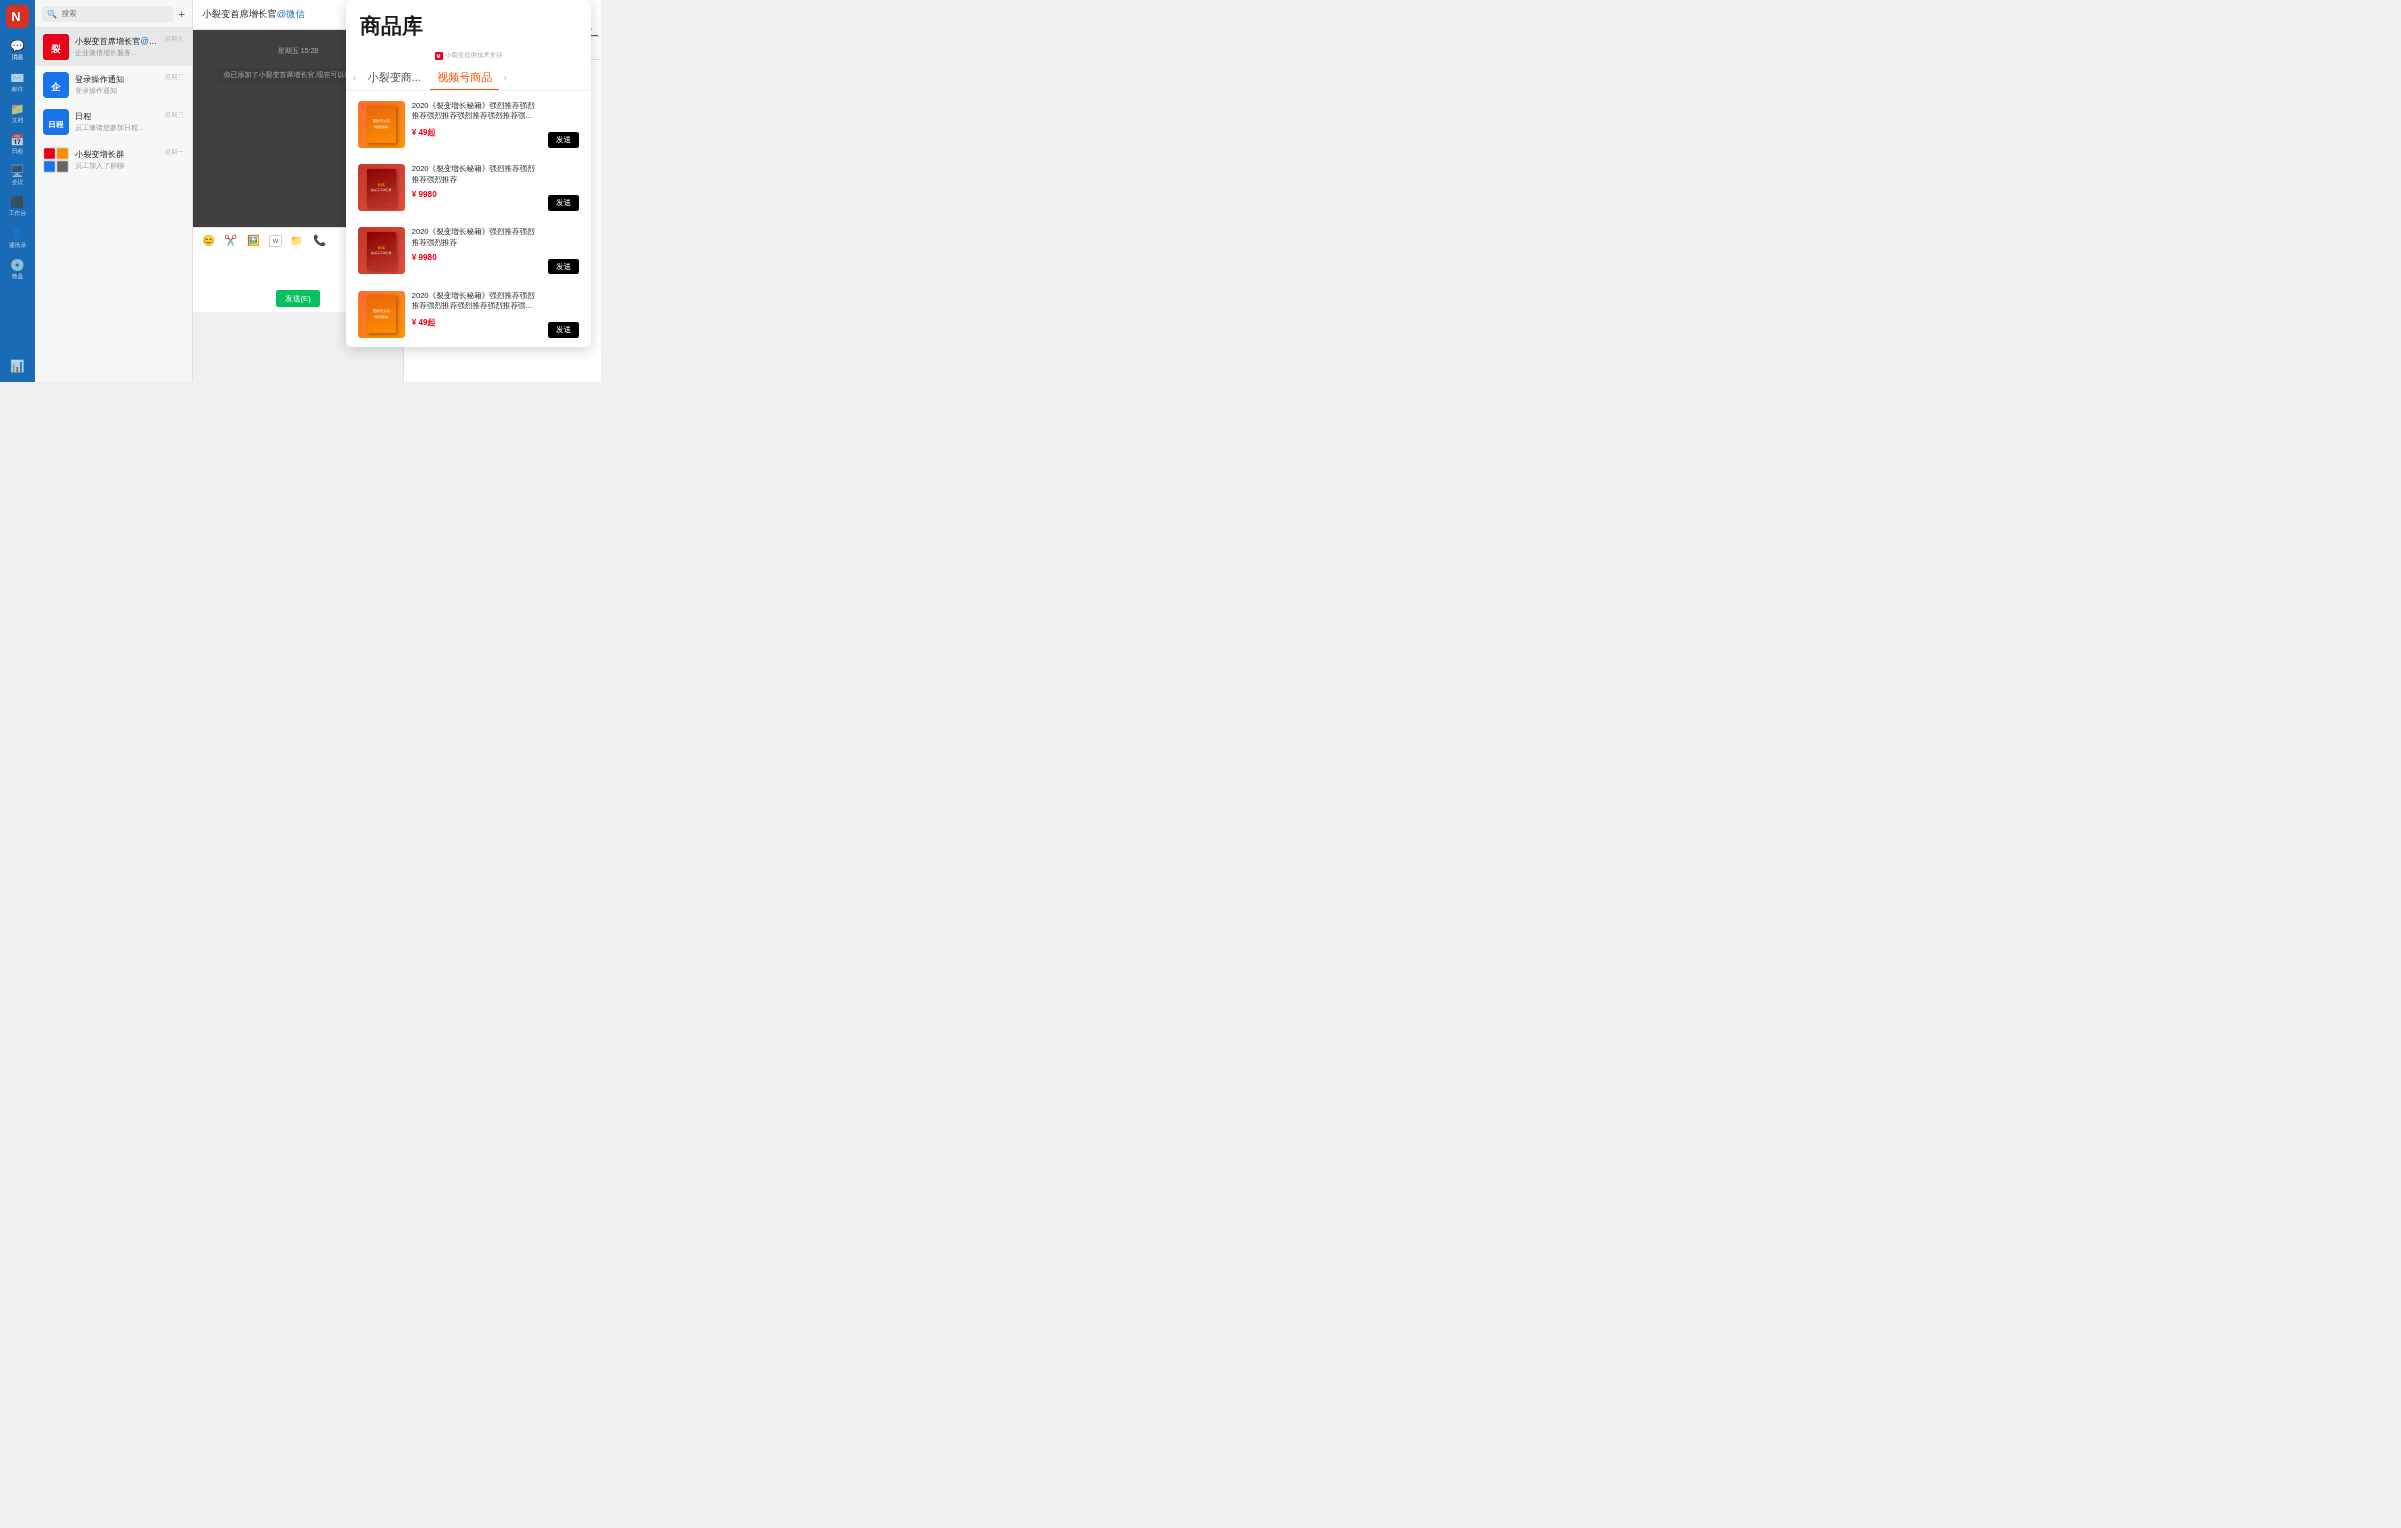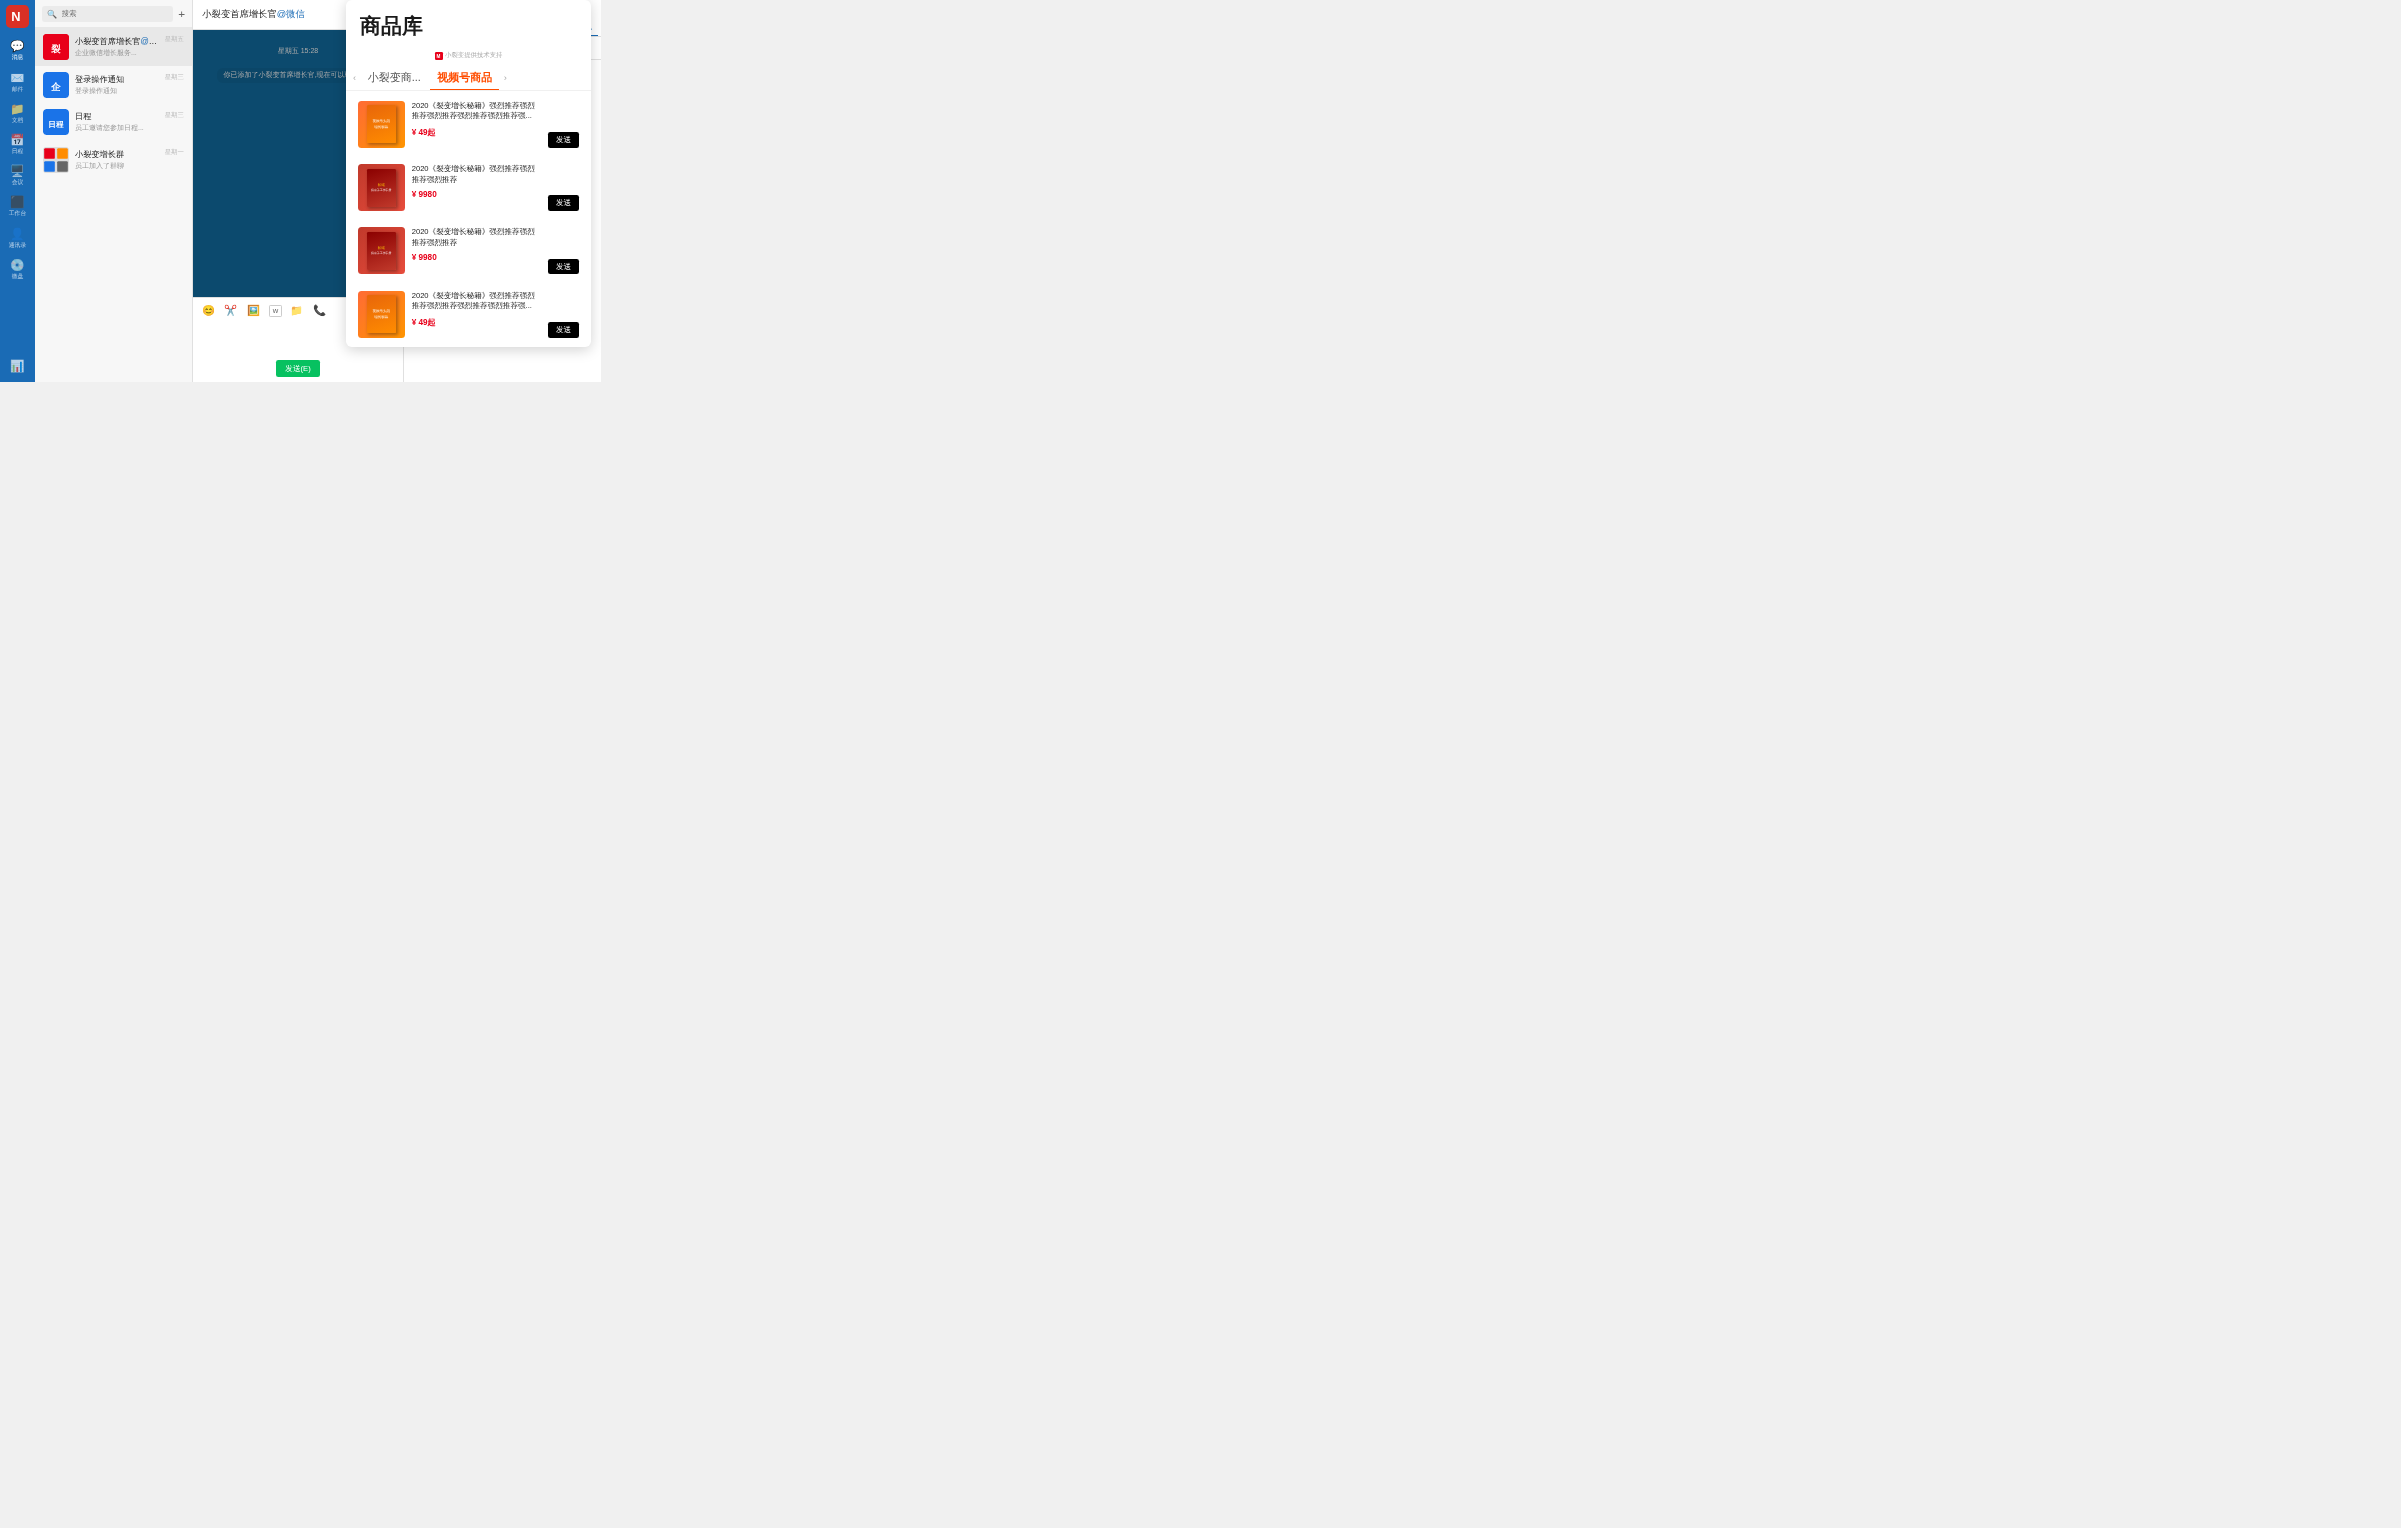--- a/index.html
+++ b/index.html
@@ -170,8 +170,8 @@
       flex: 1;
       display: flex;
       flex-direction: column;
-      background: #0c4a6e;
-      height: 382px;
+      background: #404040;
+      height: 312px;
       position: relative;
     }
     .chat-header {

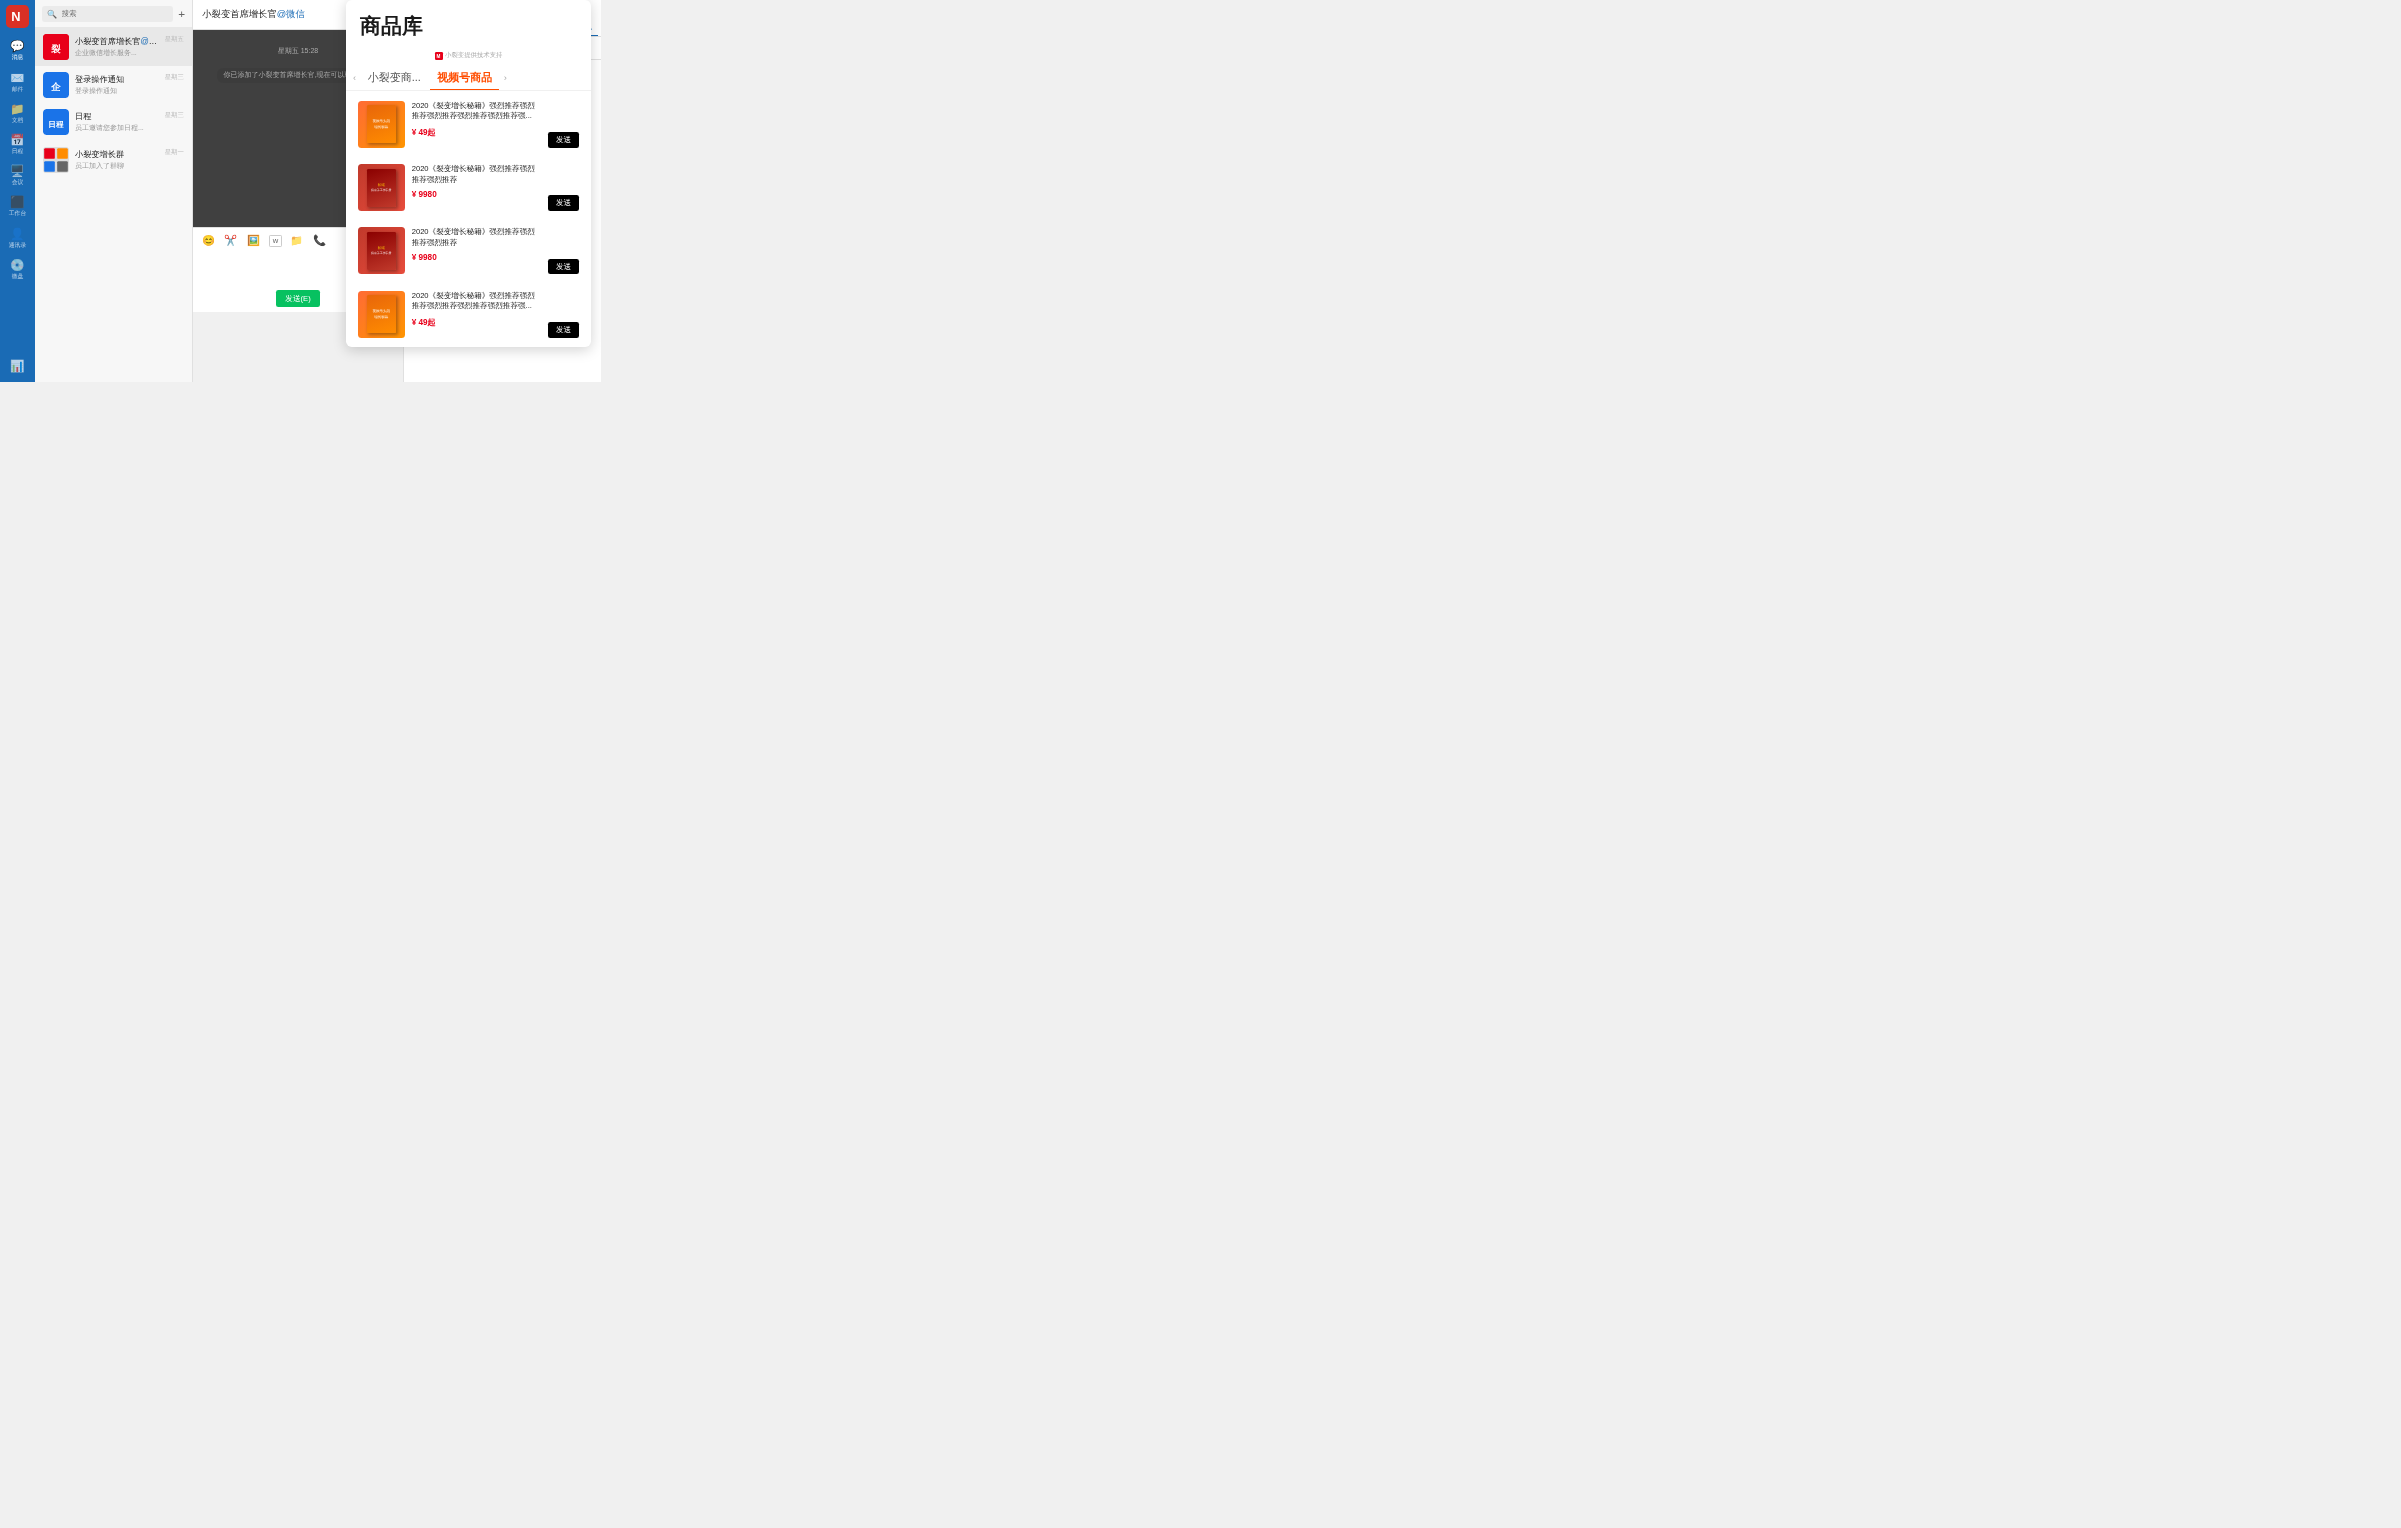--- a/index.html
+++ b/index.html
@@ -343,7 +343,7 @@
     .product-tab.active {
       color: #ff4d00;
       border-bottom-color: #ff4d00;
-      font-weight: 700;
+      font-weight: 400;
     }
     .product-tab-arrow {
       font-size: 9.3px;

